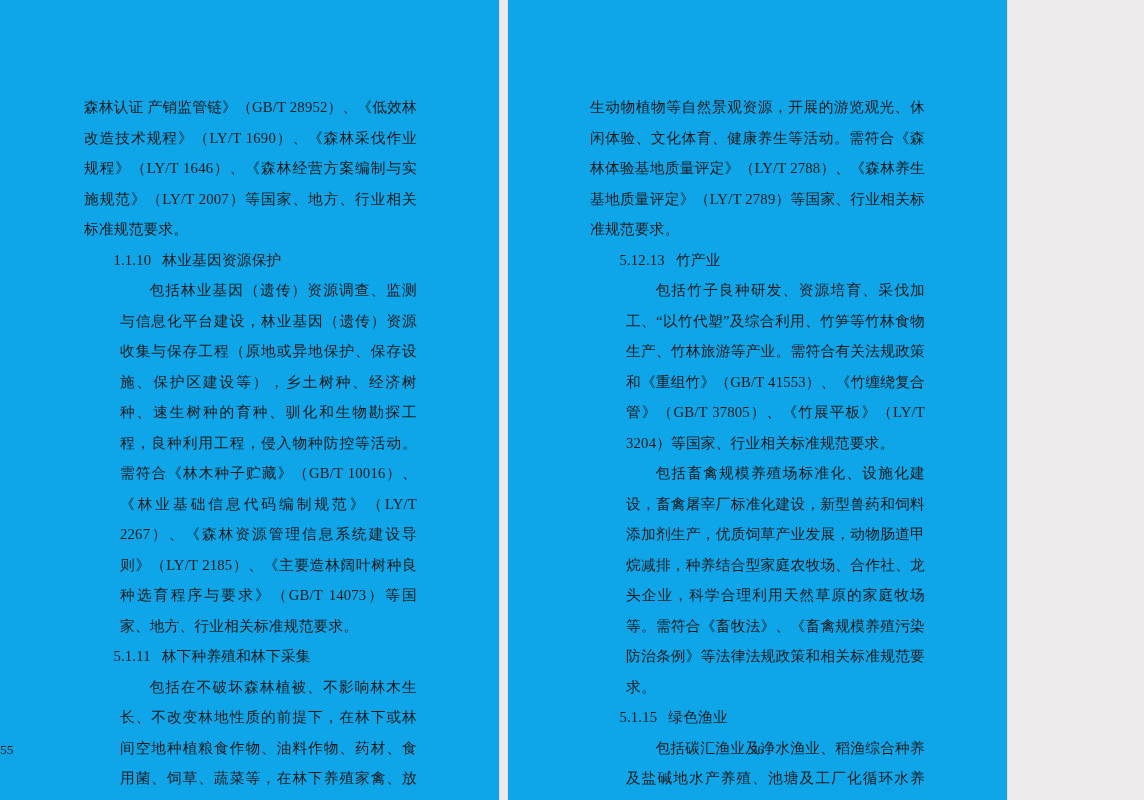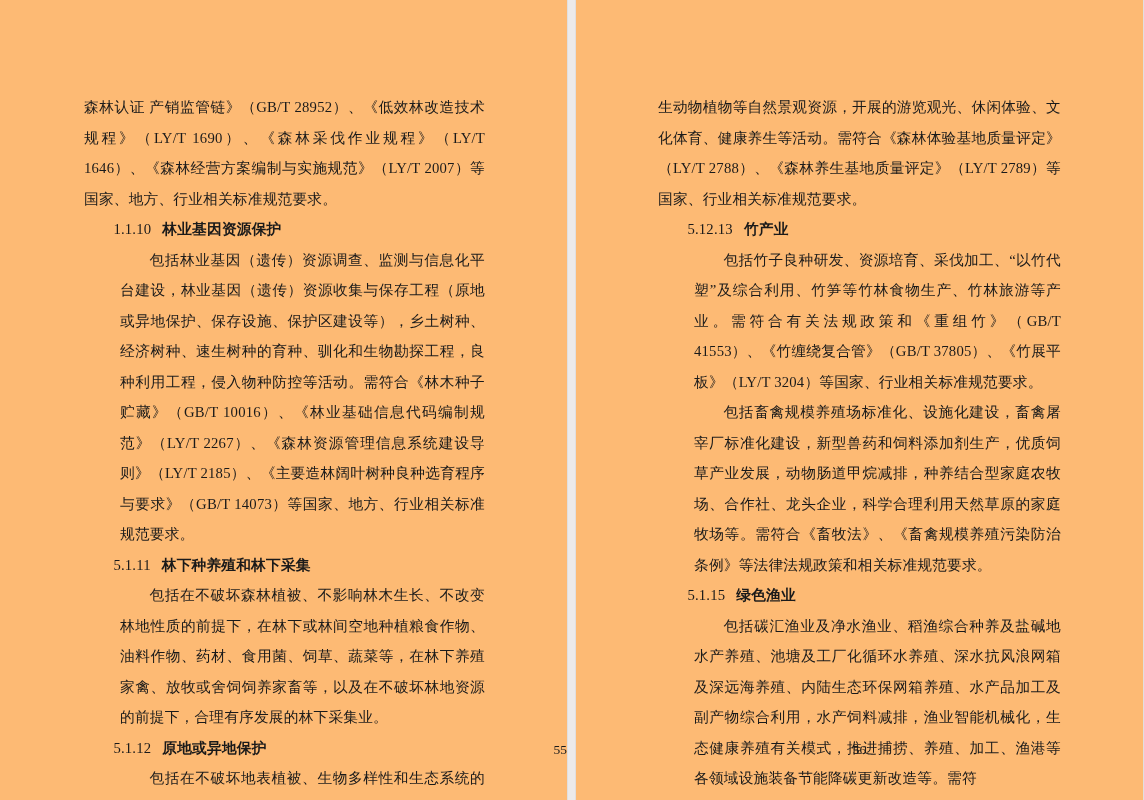--- a/index.html
+++ b/index.html
@@ -23,8 +23,8 @@
     box-sizing: border-box;
   }
   .page {
-    background: #fdba74;
-    width: 567px;
+    background: #0ea5e9;
+    width: 499px;
     height: 800px;
     box-sizing: border-box;
     position: relative;

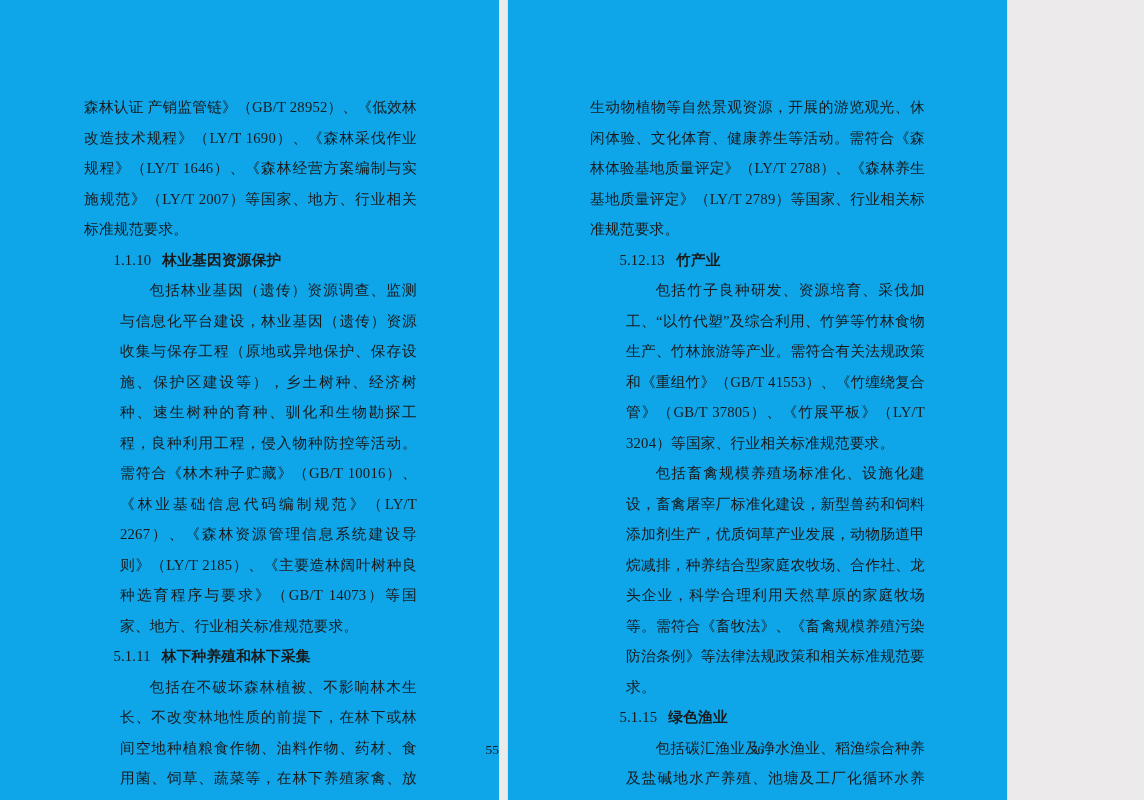--- a/index.html
+++ b/index.html
@@ -67,7 +67,7 @@
     margin-right: 0.75em;
   }
   p.heading .title {
-    font-weight: bold;
+    font-weight: normal;
   }
   .folio {
     position: absolute;

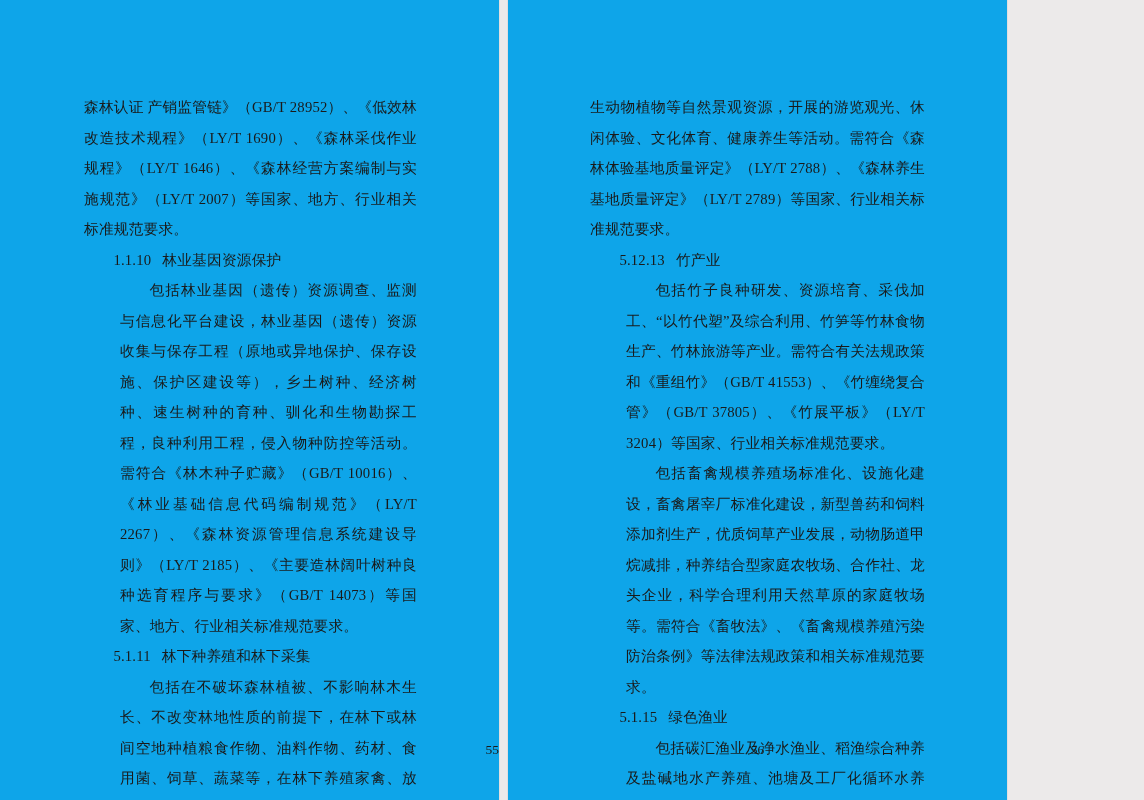--- a/index.html
+++ b/index.html
@@ -74,7 +74,7 @@
     bottom: 42px;
     left: 0;
     right: 0;
-    text-align: right;
+    text-align: left;
     font-size: 13.5px;
     color: #1a1a1a;
     font-family: "Liberation Serif", "DejaVu Serif", serif;

